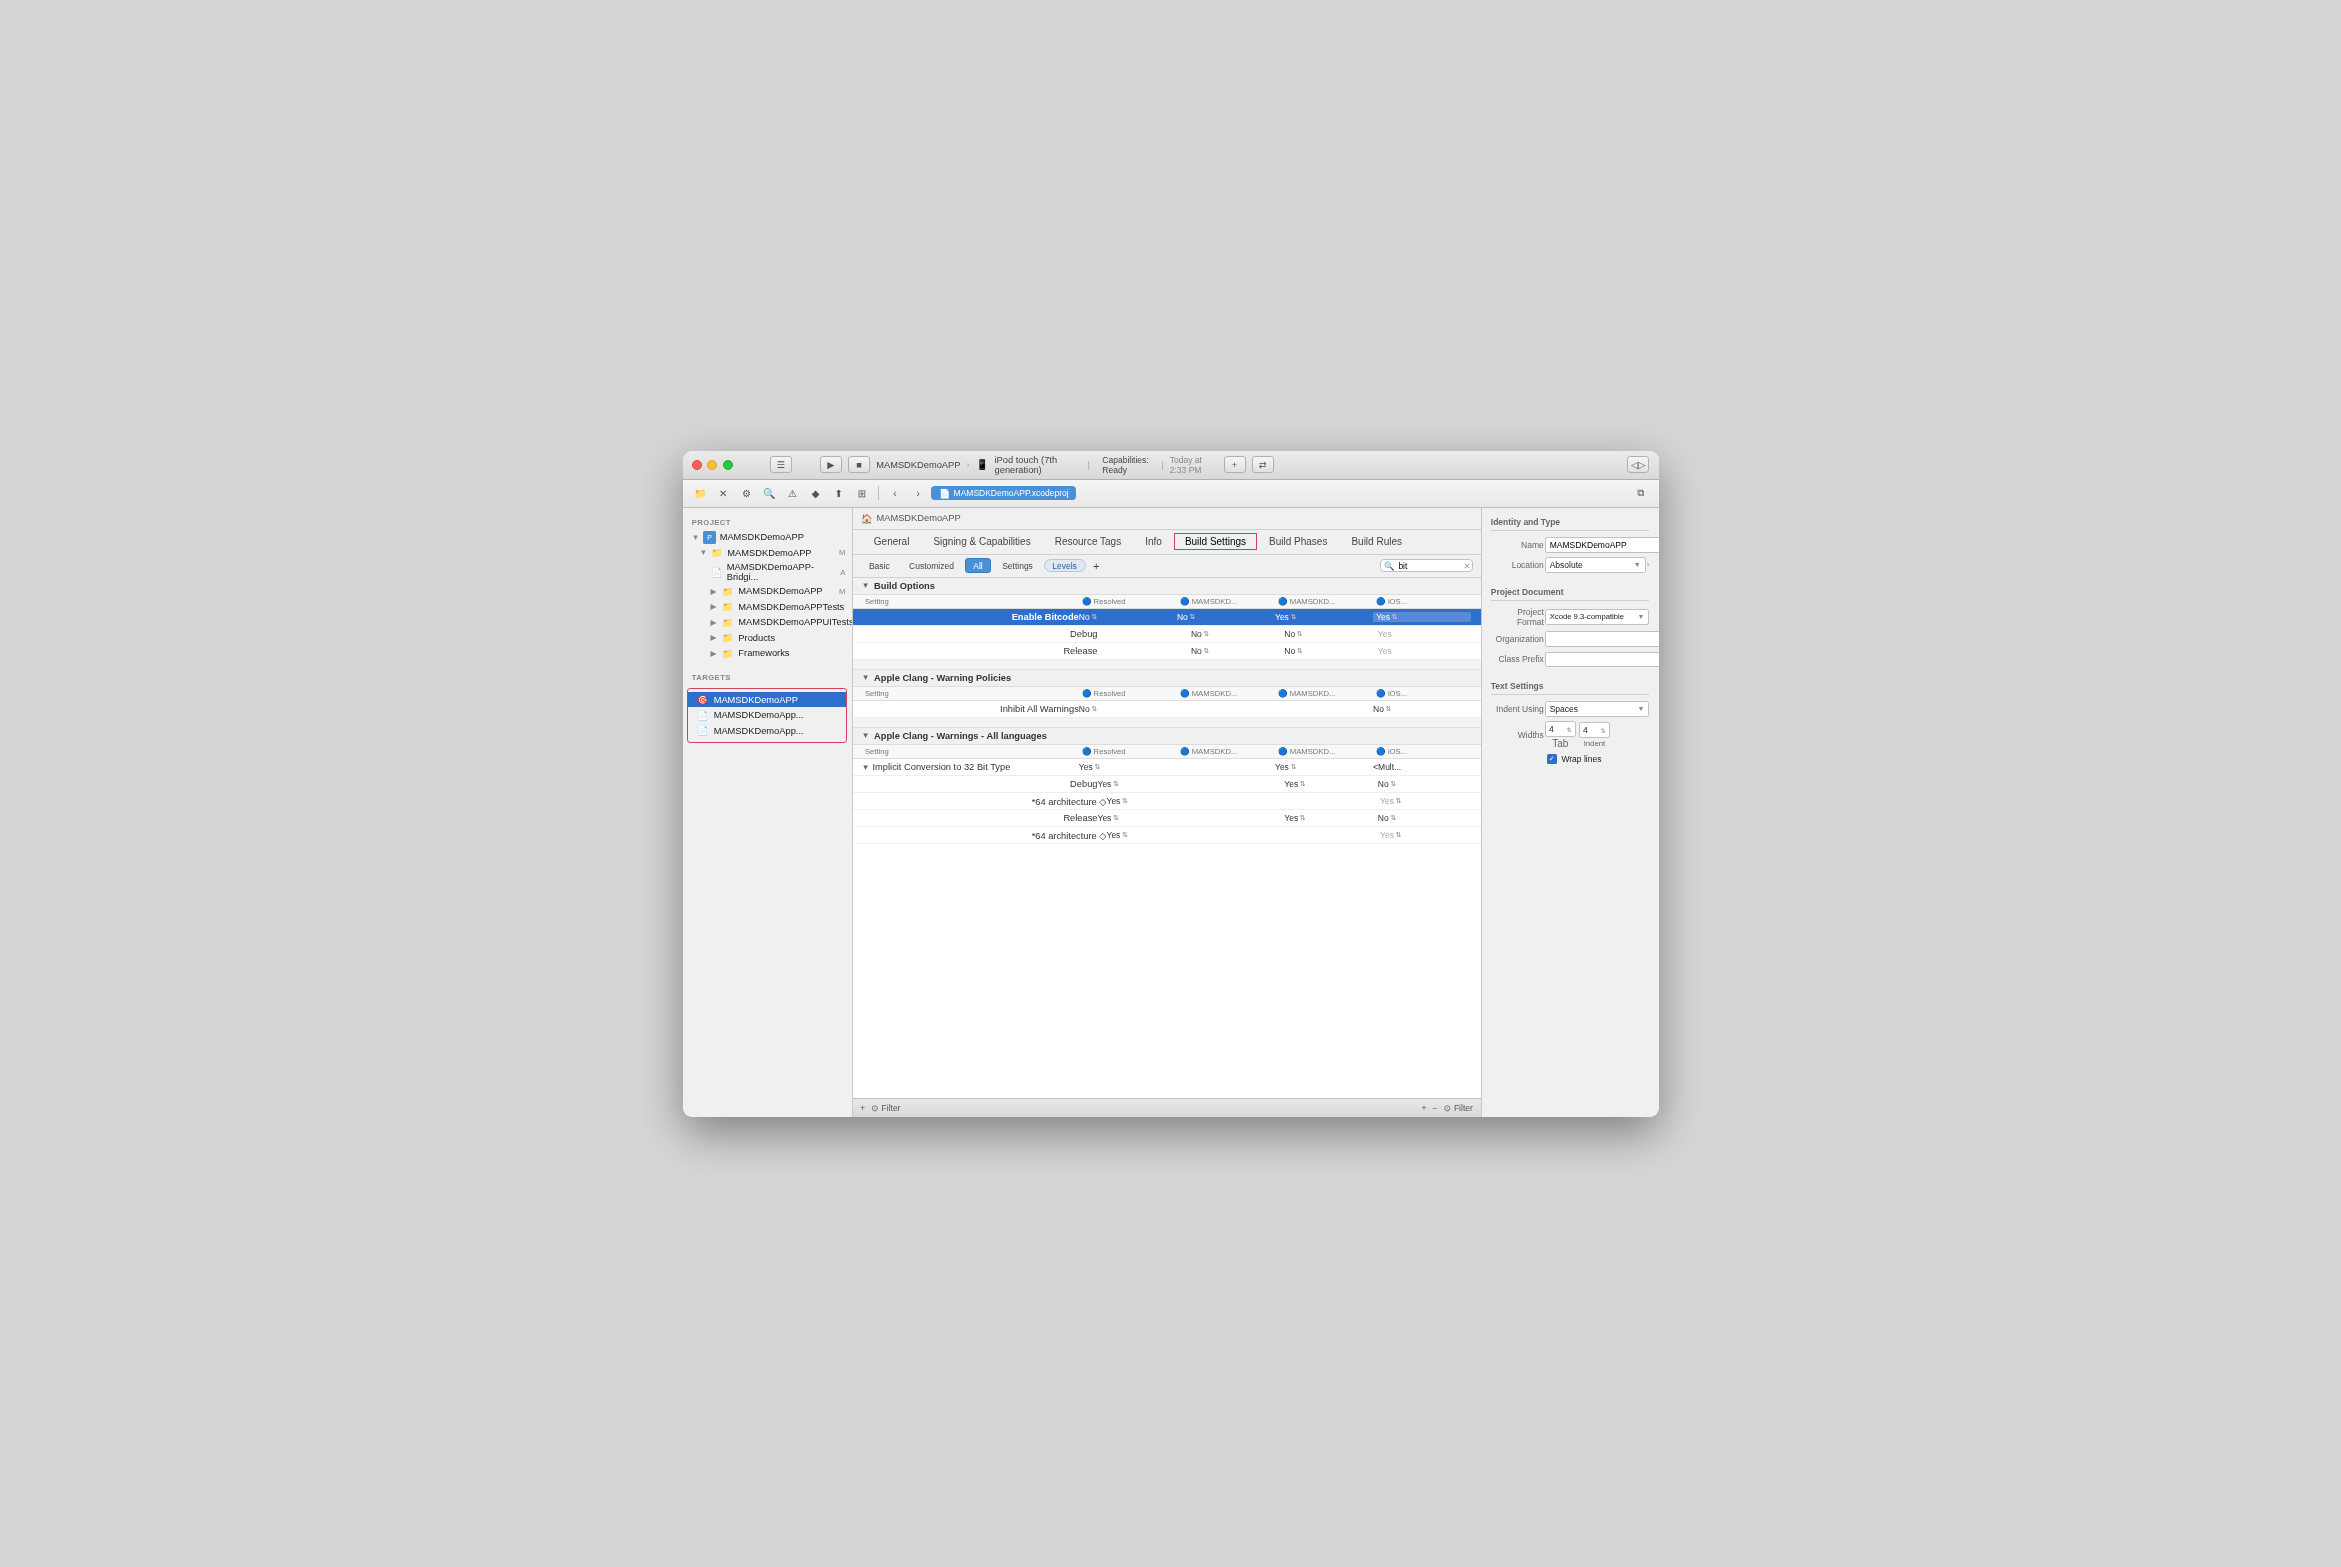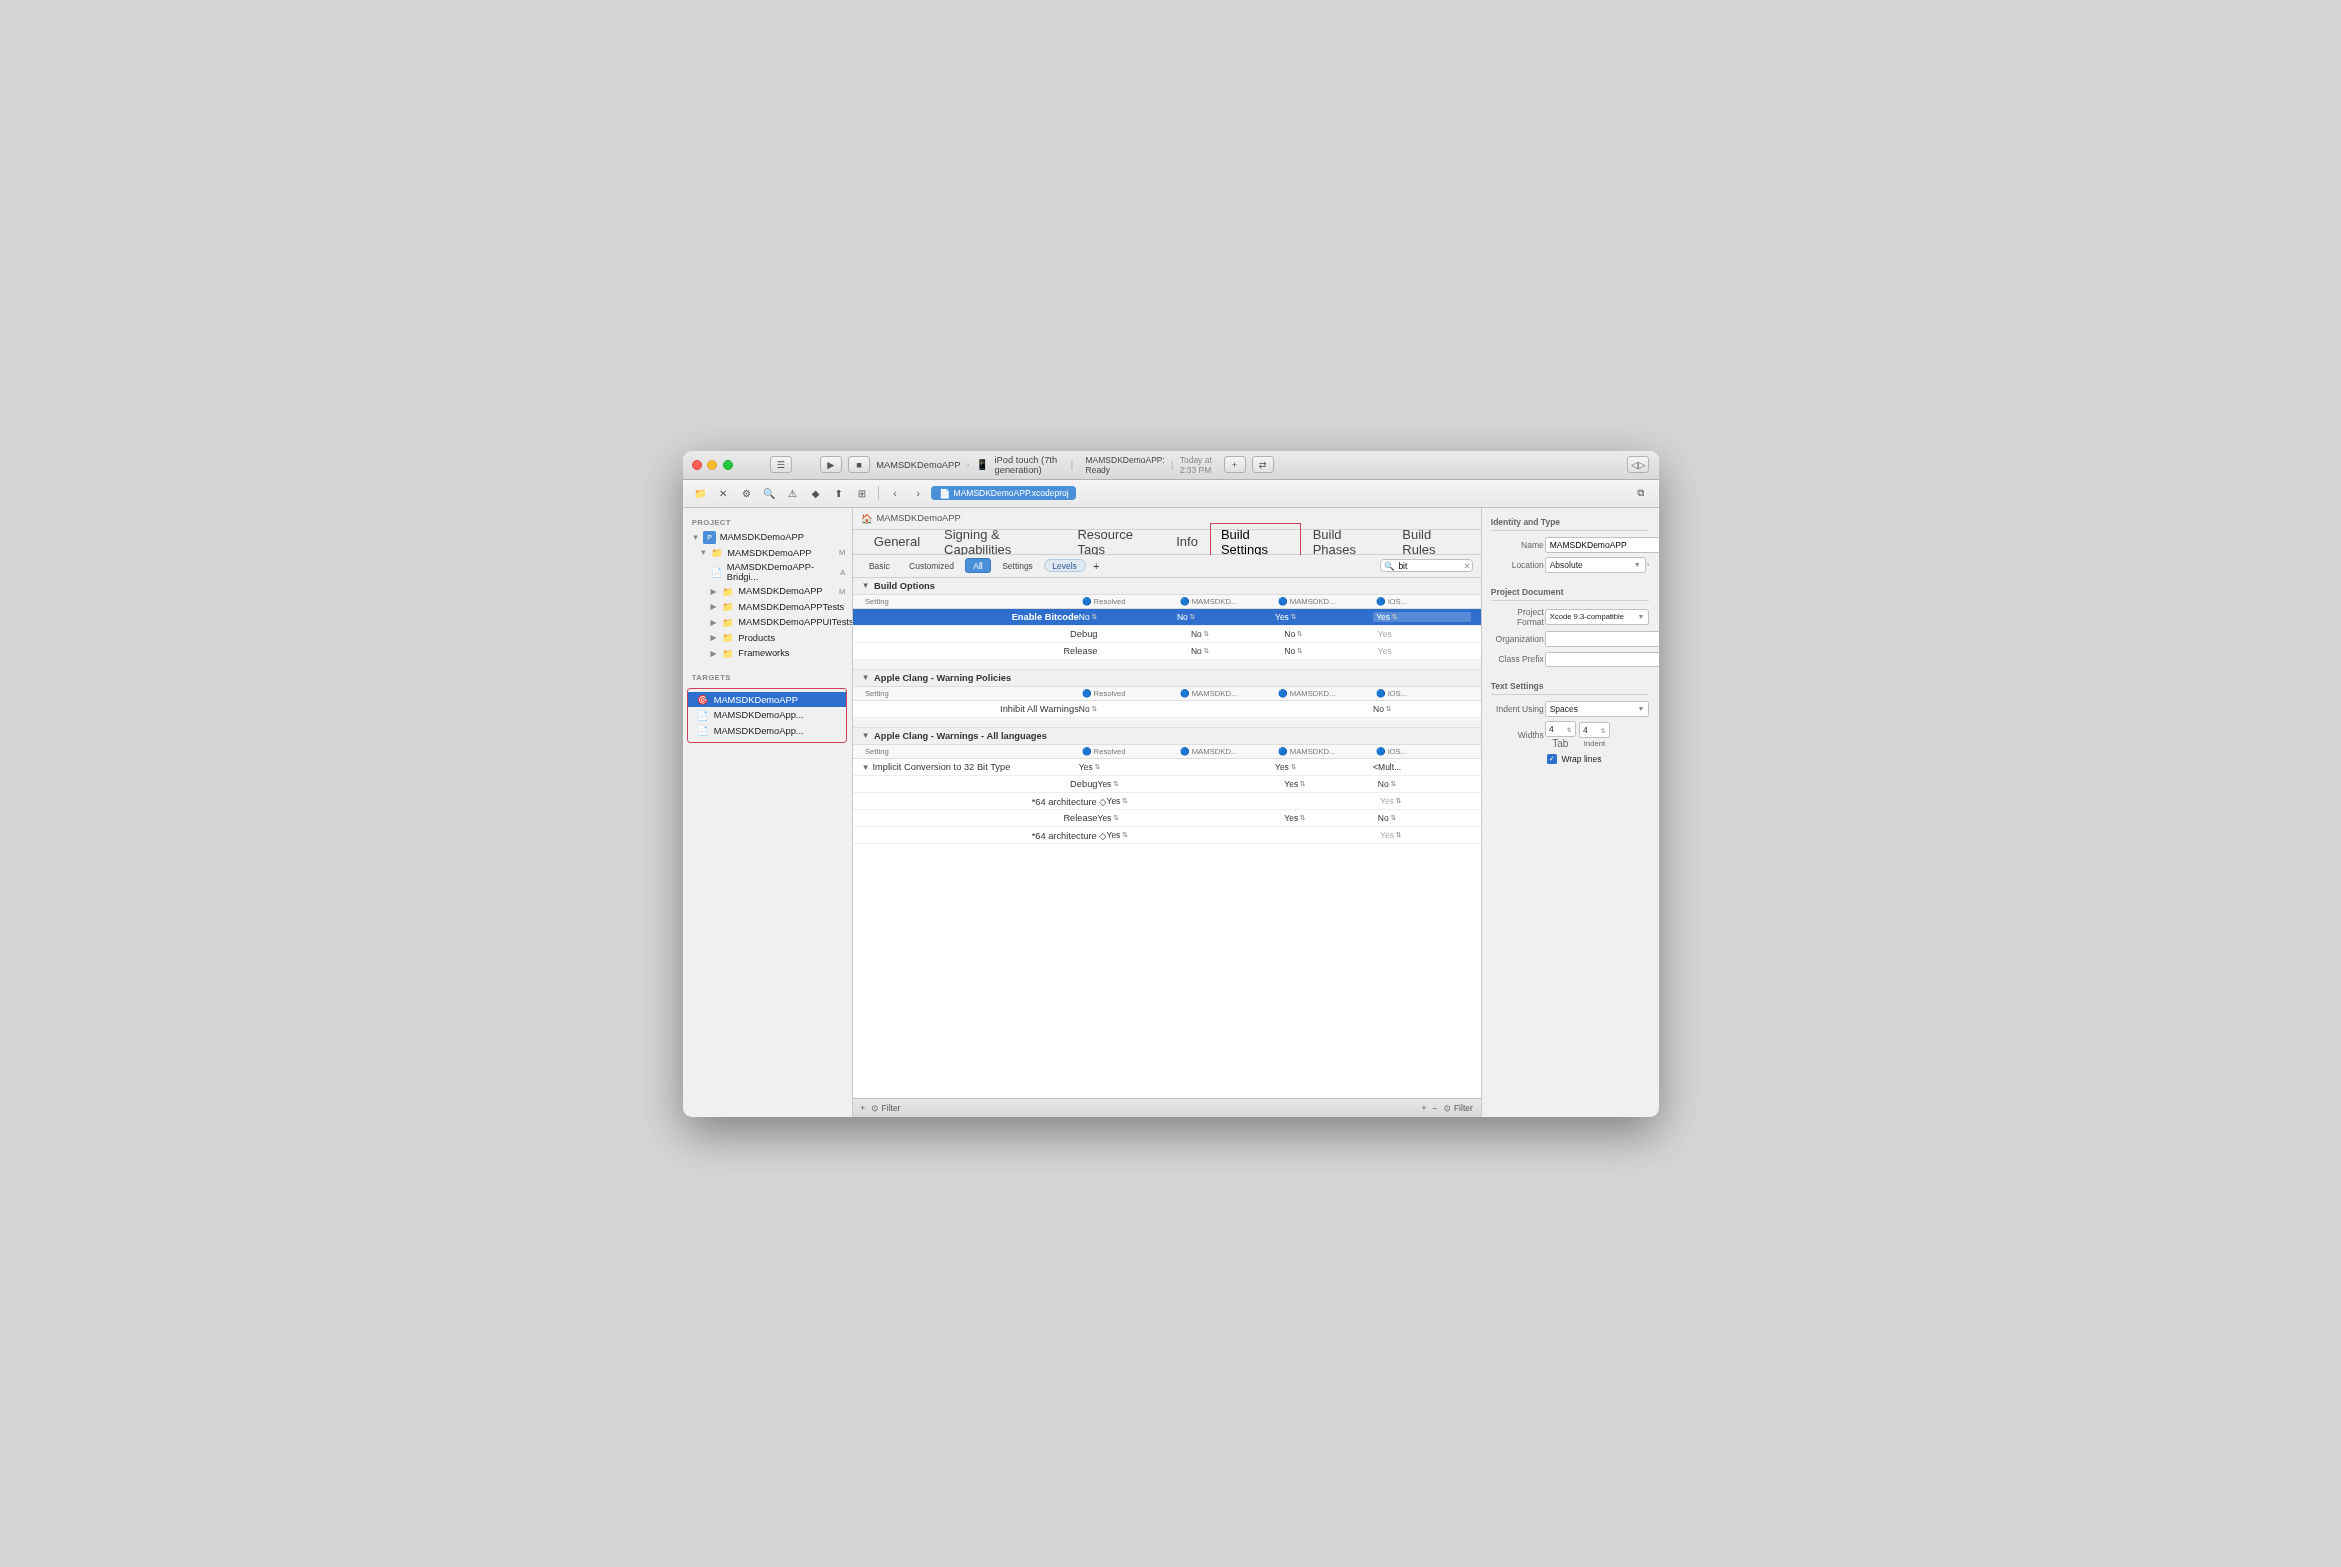--- a/index.html
+++ b/index.html
@@ -401,7 +401,7 @@
       <span style="font-size:10px">📱</span>
       <span>iPod touch (7th generation)</span>
       <span style="color:#aaa; margin:0 6.2px">|</span>
-      <span style="font-size:8.5px">MAMSDKDemoAPP: Ready</span>
+      <span style="font-size:8.5px">Capabilities: Ready</span>
       <span style="color:#aaa">|</span>
       <span style="color:#888; font-size:8.5px">Today at 2:33 PM</span>
     </div>

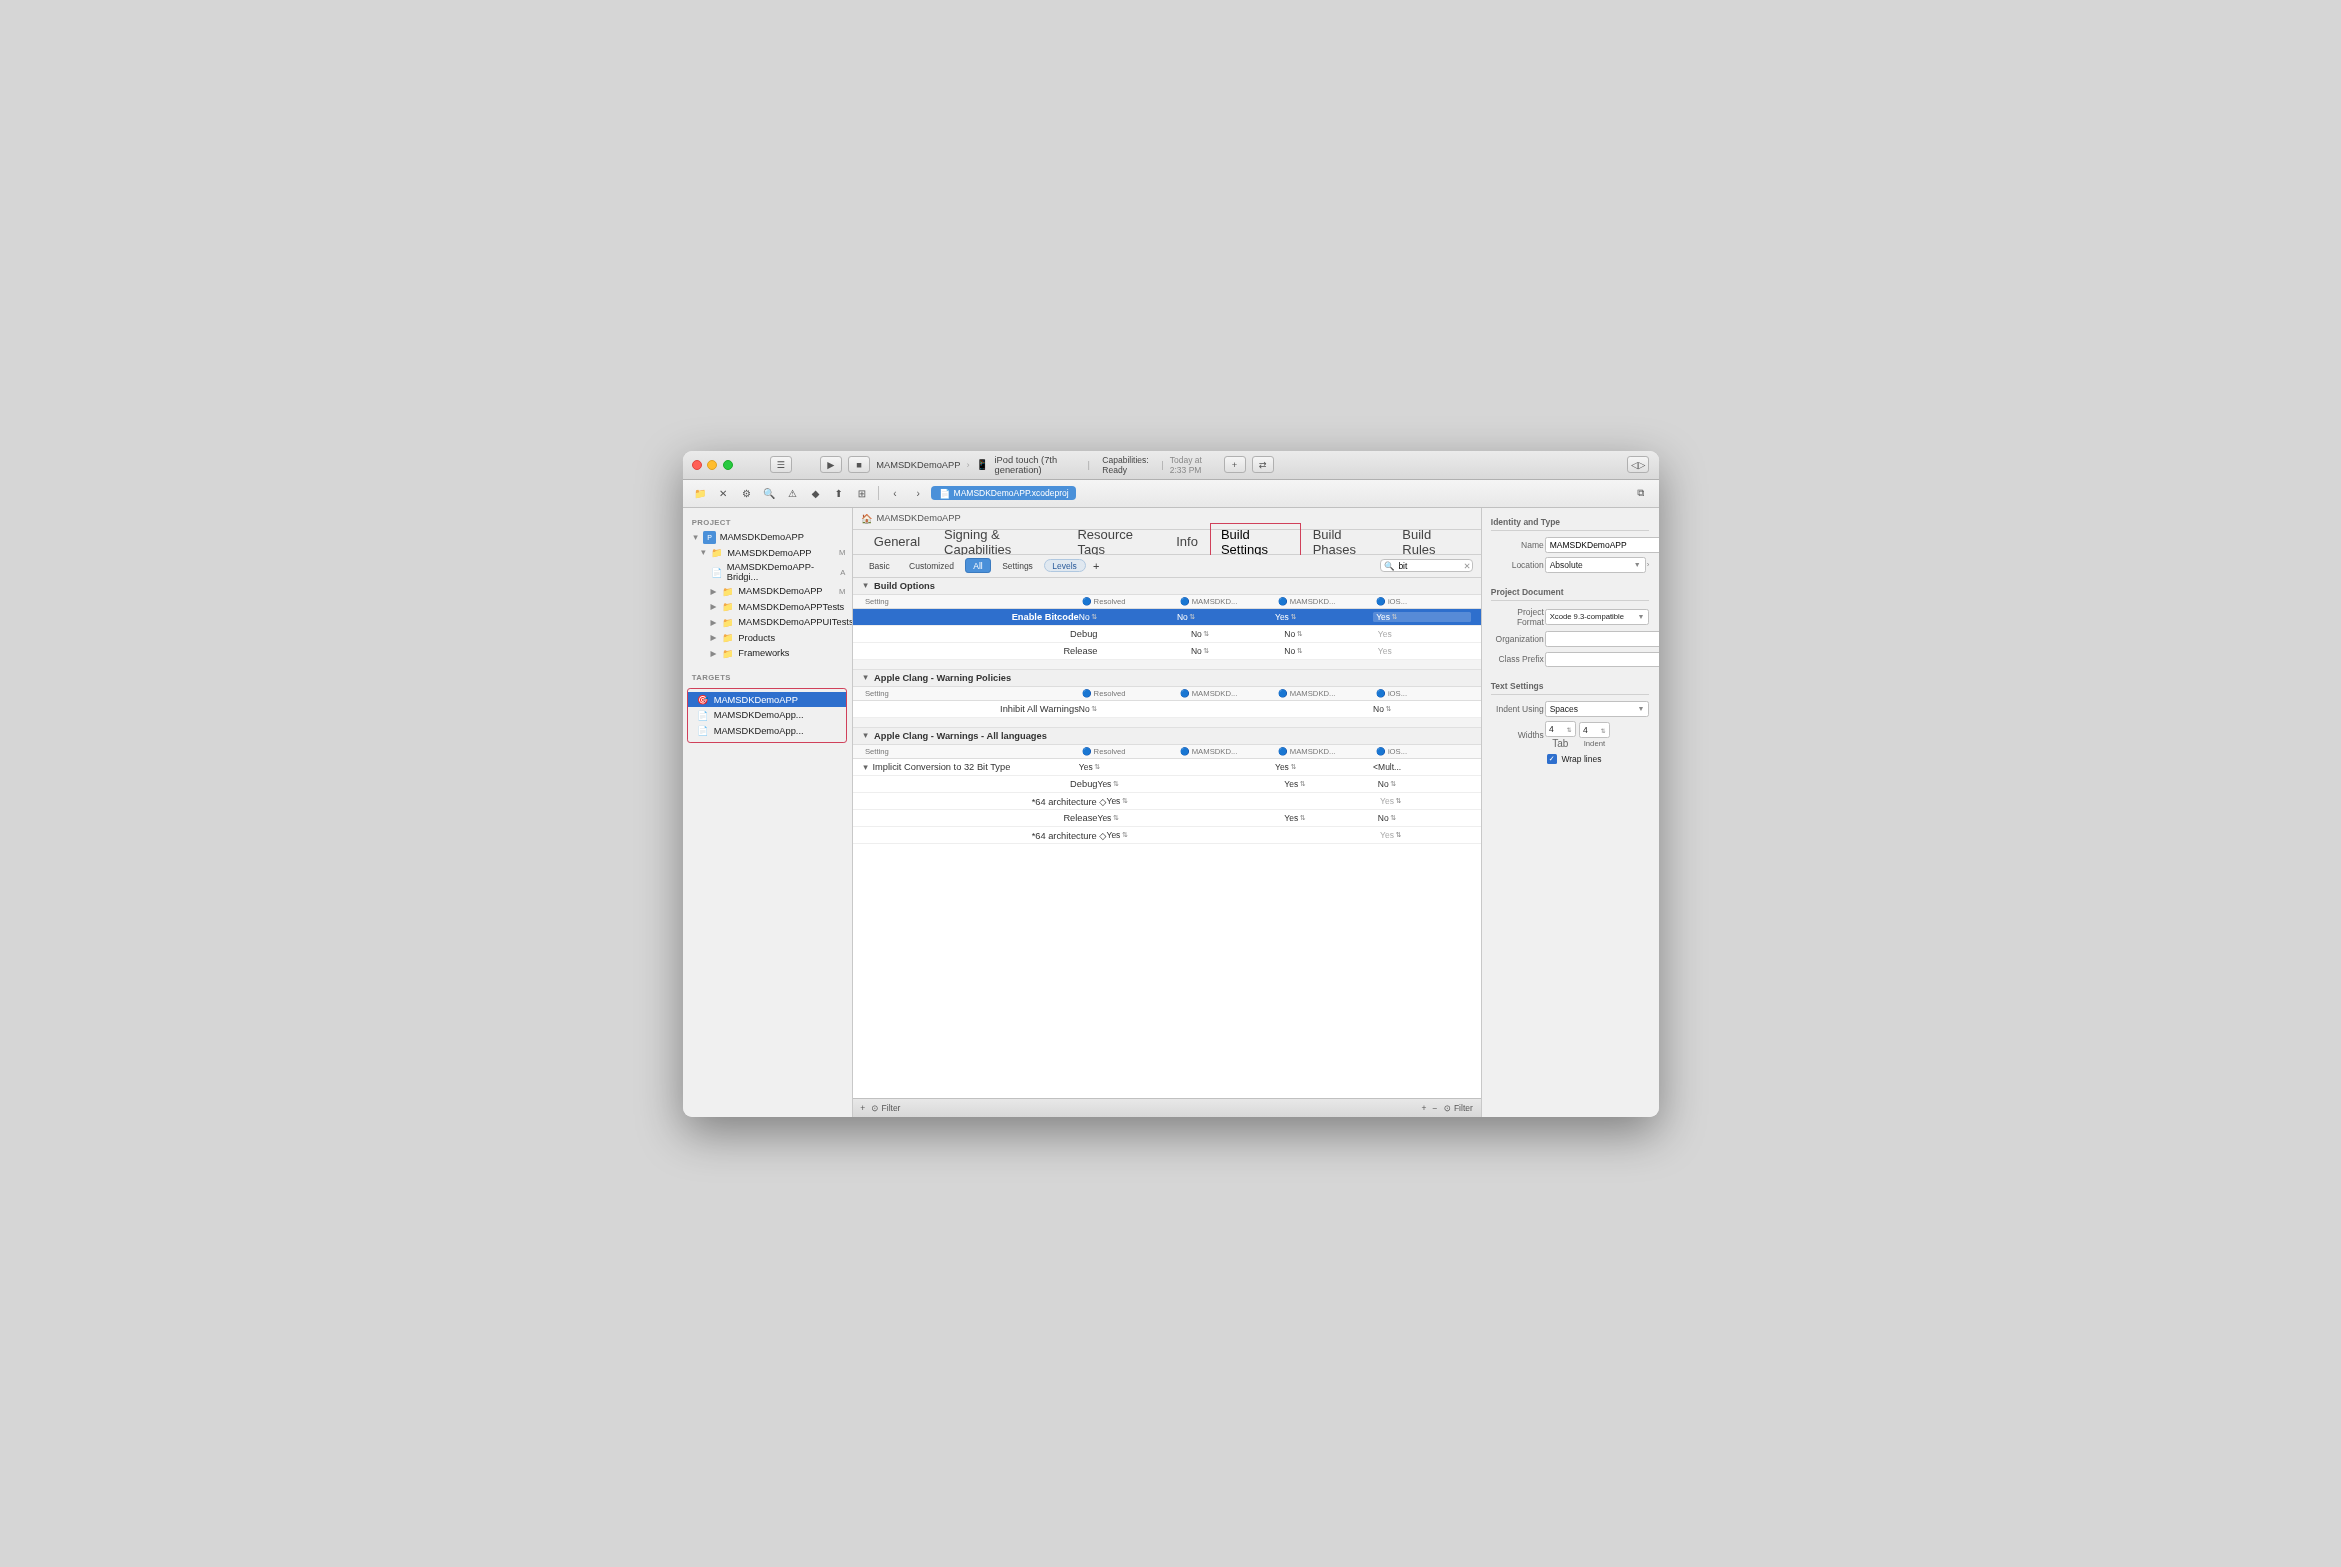--- a/index.html
+++ b/index.html
@@ -167,7 +167,7 @@
     }
     .tab-btn {
       padding: 3.1px 11px;
-      font-size: 13px;
+      font-size: 10px;
       color: #444;
       cursor: pointer;
       border: 0.8px solid transparent;

